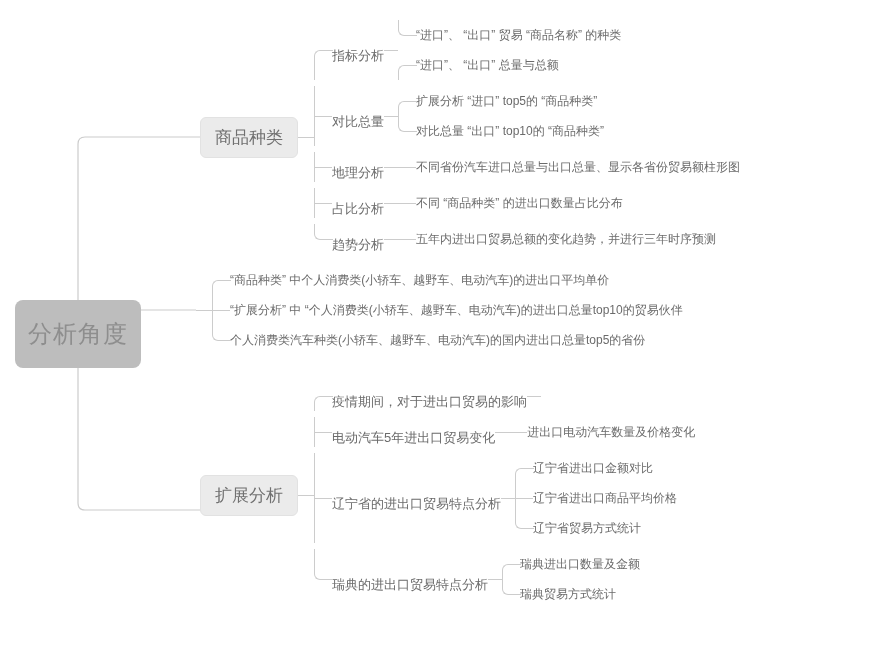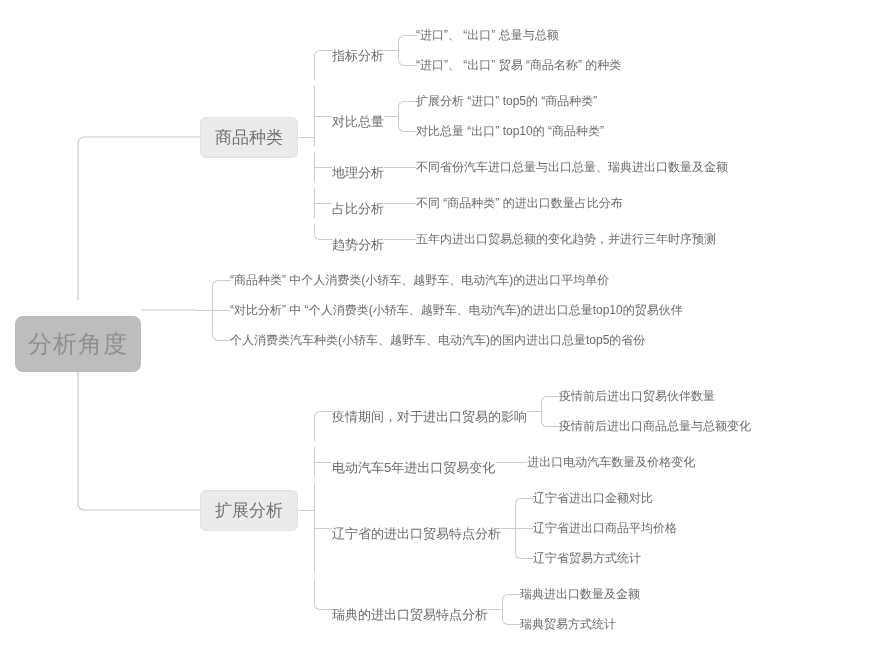--- a/index.html
+++ b/index.html
@@ -59,11 +59,11 @@
         <span class="gnode">指标分析</span>
         <span class="hlink g"></span>
         <ul class="kids">
+          <li class="leaf last">
+              <span class="leaf-text">“进口”、 “出口” 贸易 “商品名称” 的种类</span>
+            </li>
           <li class="leaf first">
               <span class="leaf-text">“进口”、 “出口” 总量与总额</span>
-            </li>
-          <li class="leaf last">
-              <span class="leaf-text">“进口”、 “出口” 贸易 “商品名称” 的种类</span>
             </li>
         </ul>
       </li>

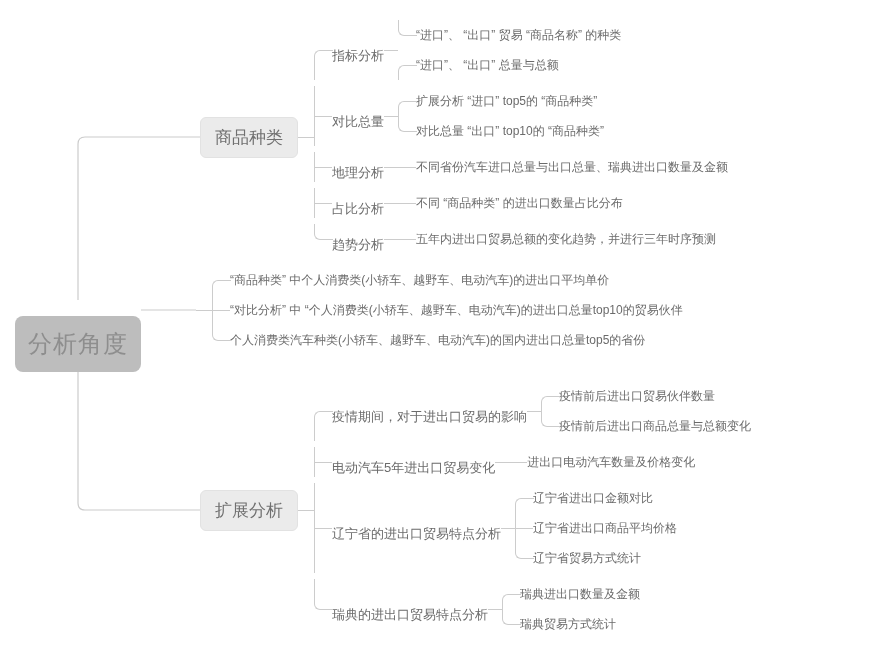--- a/index.html
+++ b/index.html
@@ -84,7 +84,7 @@
         <span class="hlink g"></span>
         <ul class="kids">
           <li class="leaf only">
-              <span class="leaf-text">不同省份汽车进口总量与出口总量、瑞典进出口数量及金额</span>
+              <span class="leaf-text">不同省份汽车进口总量与出口总量、显示各省份贸易额柱形图</span>
             </li>
         </ul>
       </li>

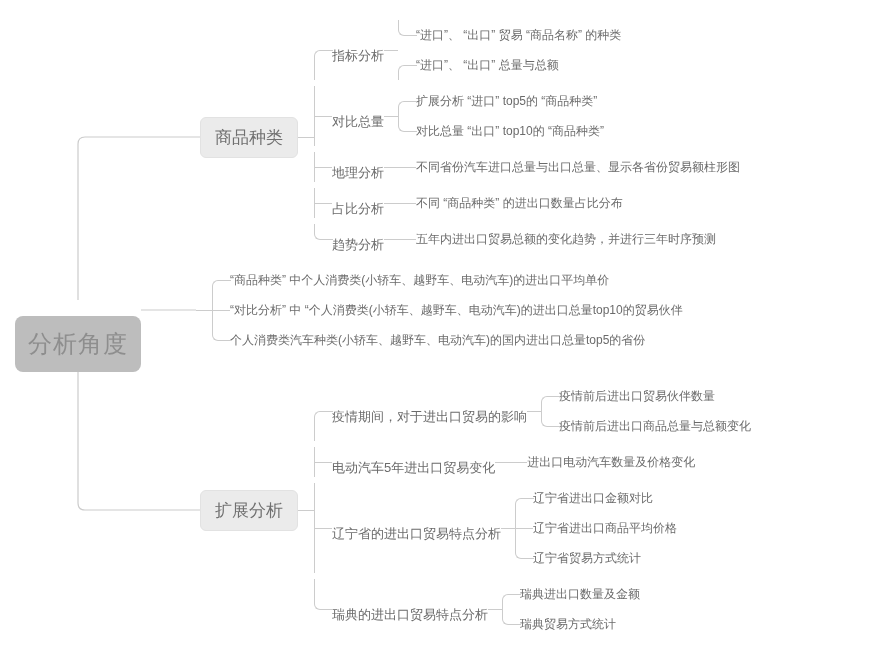--- a/index.html
+++ b/index.html
@@ -116,7 +116,7 @@
           <span class="leaf-text">“商品种类” 中个人消费类(小轿车、越野车、电动汽车)的进出口平均单价</span>
         </li>
       <li class="leaf mid">
-          <span class="leaf-text">“对比分析” 中 “个人消费类(小轿车、越野车、电动汽车)的进出口总量top10的贸易伙伴</span>
+          <span class="leaf-text">“扩展分析” 中 “个人消费类(小轿车、越野车、电动汽车)的进出口总量top10的贸易伙伴</span>
         </li>
       <li class="leaf last">
           <span class="leaf-text">个人消费类汽车种类(小轿车、越野车、电动汽车)的国内进出口总量top5的省份</span>

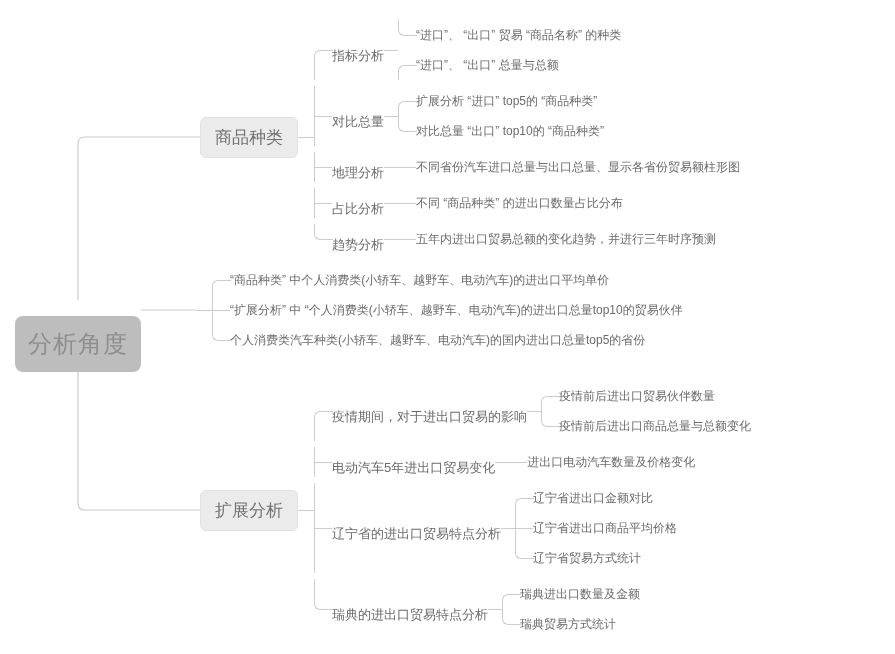--- a/index.html
+++ b/index.html
@@ -11,10 +11,10 @@
   .canvas{position:relative;width:895px;height:654px;background:#fff;overflow:hidden;}
   .root-links{position:absolute;left:0;top:0;z-index:0;pointer-events:none;}
   .root-node{
-    position:absolute;left:15px;top:300px;width:126px;height:56px;z-index:1;
+    position:absolute;left:15px;top:300px;width:126px;height:68px;z-index:1;
     background:var(--root_bg);color:var(--root_text);border-radius:8px;
     display:flex;align-items:center;justify-content:center;
-    font-size:24px;letter-spacing:1px;cursor:default;margin-top:16px;
+    font-size:24px;letter-spacing:1px;cursor:default;
   }
   .subtree{position:absolute;z-index:1;display:flex;align-items:center;}
   .bnode{

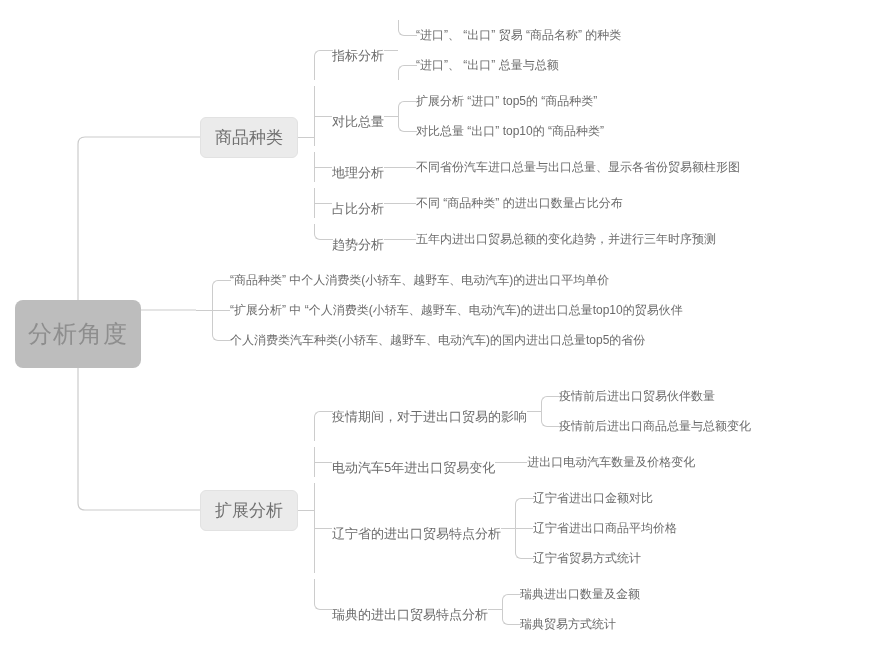--- a/index.html
+++ b/index.html
@@ -131,14 +131,6 @@
       <li class="group first">
         <span class="gnode">疫情期间，对于进出口贸易的影响</span>
         <span class="hlink g"></span>
-        <ul class="kids">
-          <li class="leaf first">
-              <span class="leaf-text">疫情前后进出口贸易伙伴数量</span>
-            </li>
-          <li class="leaf last">
-              <span class="leaf-text">疫情前后进出口商品总量与总额变化</span>
-            </li>
-        </ul>
       </li>
       <li class="group mid">
         <span class="gnode">电动汽车5年进出口贸易变化</span>

